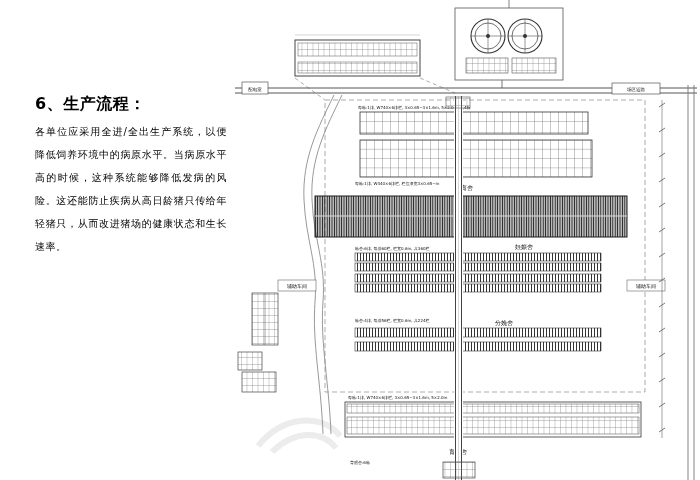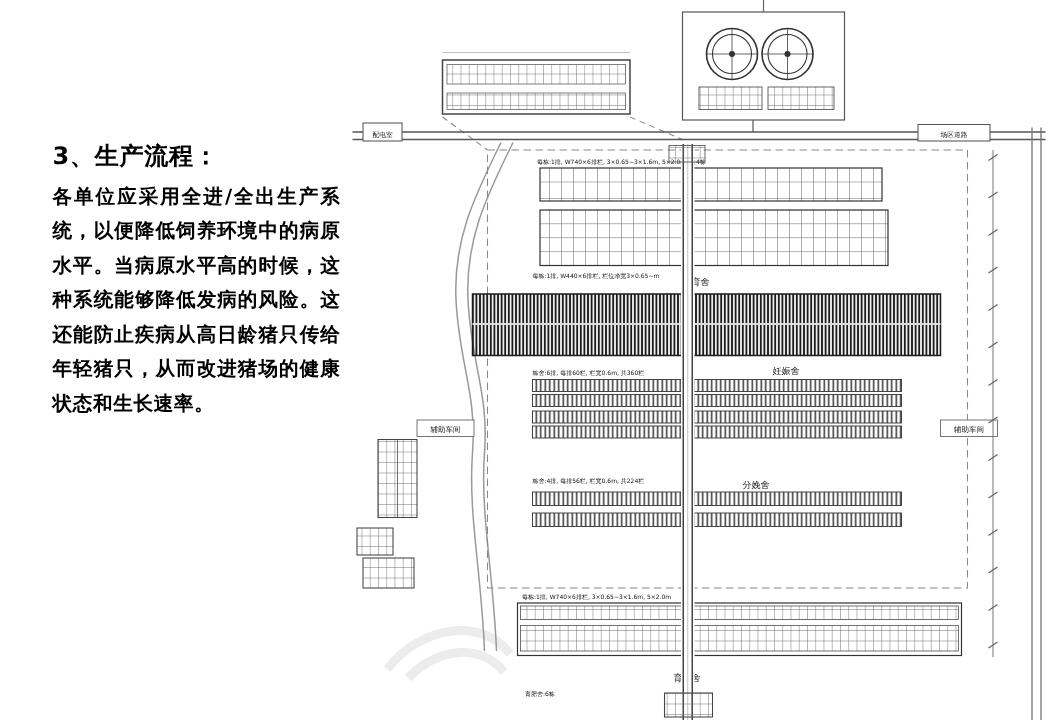--- a/index.html
+++ b/index.html
@@ -18,7 +18,7 @@
 <body>
 
 <div class="textcol">
-  <h3 class="heading">3、生产流程：</h3>
+  <h3 class="heading">6、生产流程：</h3>
   <div class="para">各单位应采用全进/全出生产系统，以便降低饲养环境中的病原水平。当病原水平高的时候，这种系统能够降低发病的风险。这还能防止疾病从高日龄猪只传给年轻猪只，从而改进猪场的健康状态和生长速率。</div>
 </div>
 

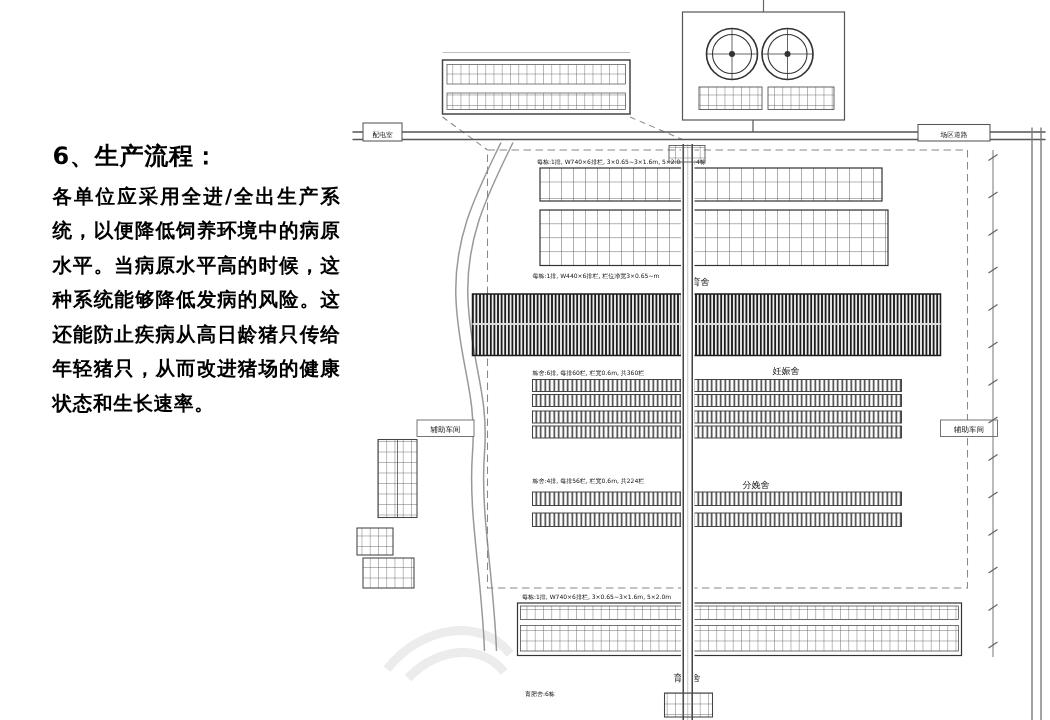--- a/index.html
+++ b/index.html
@@ -10,7 +10,7 @@
   }
   .textcol{position:absolute;left:35px;top:94px;width:192px;color:#000;}
   .heading{font-weight:bold;font-size:16px;margin:0 0 5px 0;letter-spacing:.5px;}
-  .para{font-weight:bold;font-size:13px;line-height:23px;text-align:justify;letter-spacing:.5px;word-break:break-all;}
+  .para{font-weight:normal;font-size:10px;line-height:23px;text-align:justify;letter-spacing:.5px;word-break:break-all;}
   .planwrap{position:absolute;left:230px;top:0;width:470px;height:480px;}
   svg text{fill:#111;font-family:"DejaVu Sans","Liberation Sans",sans-serif;}
 </style>

